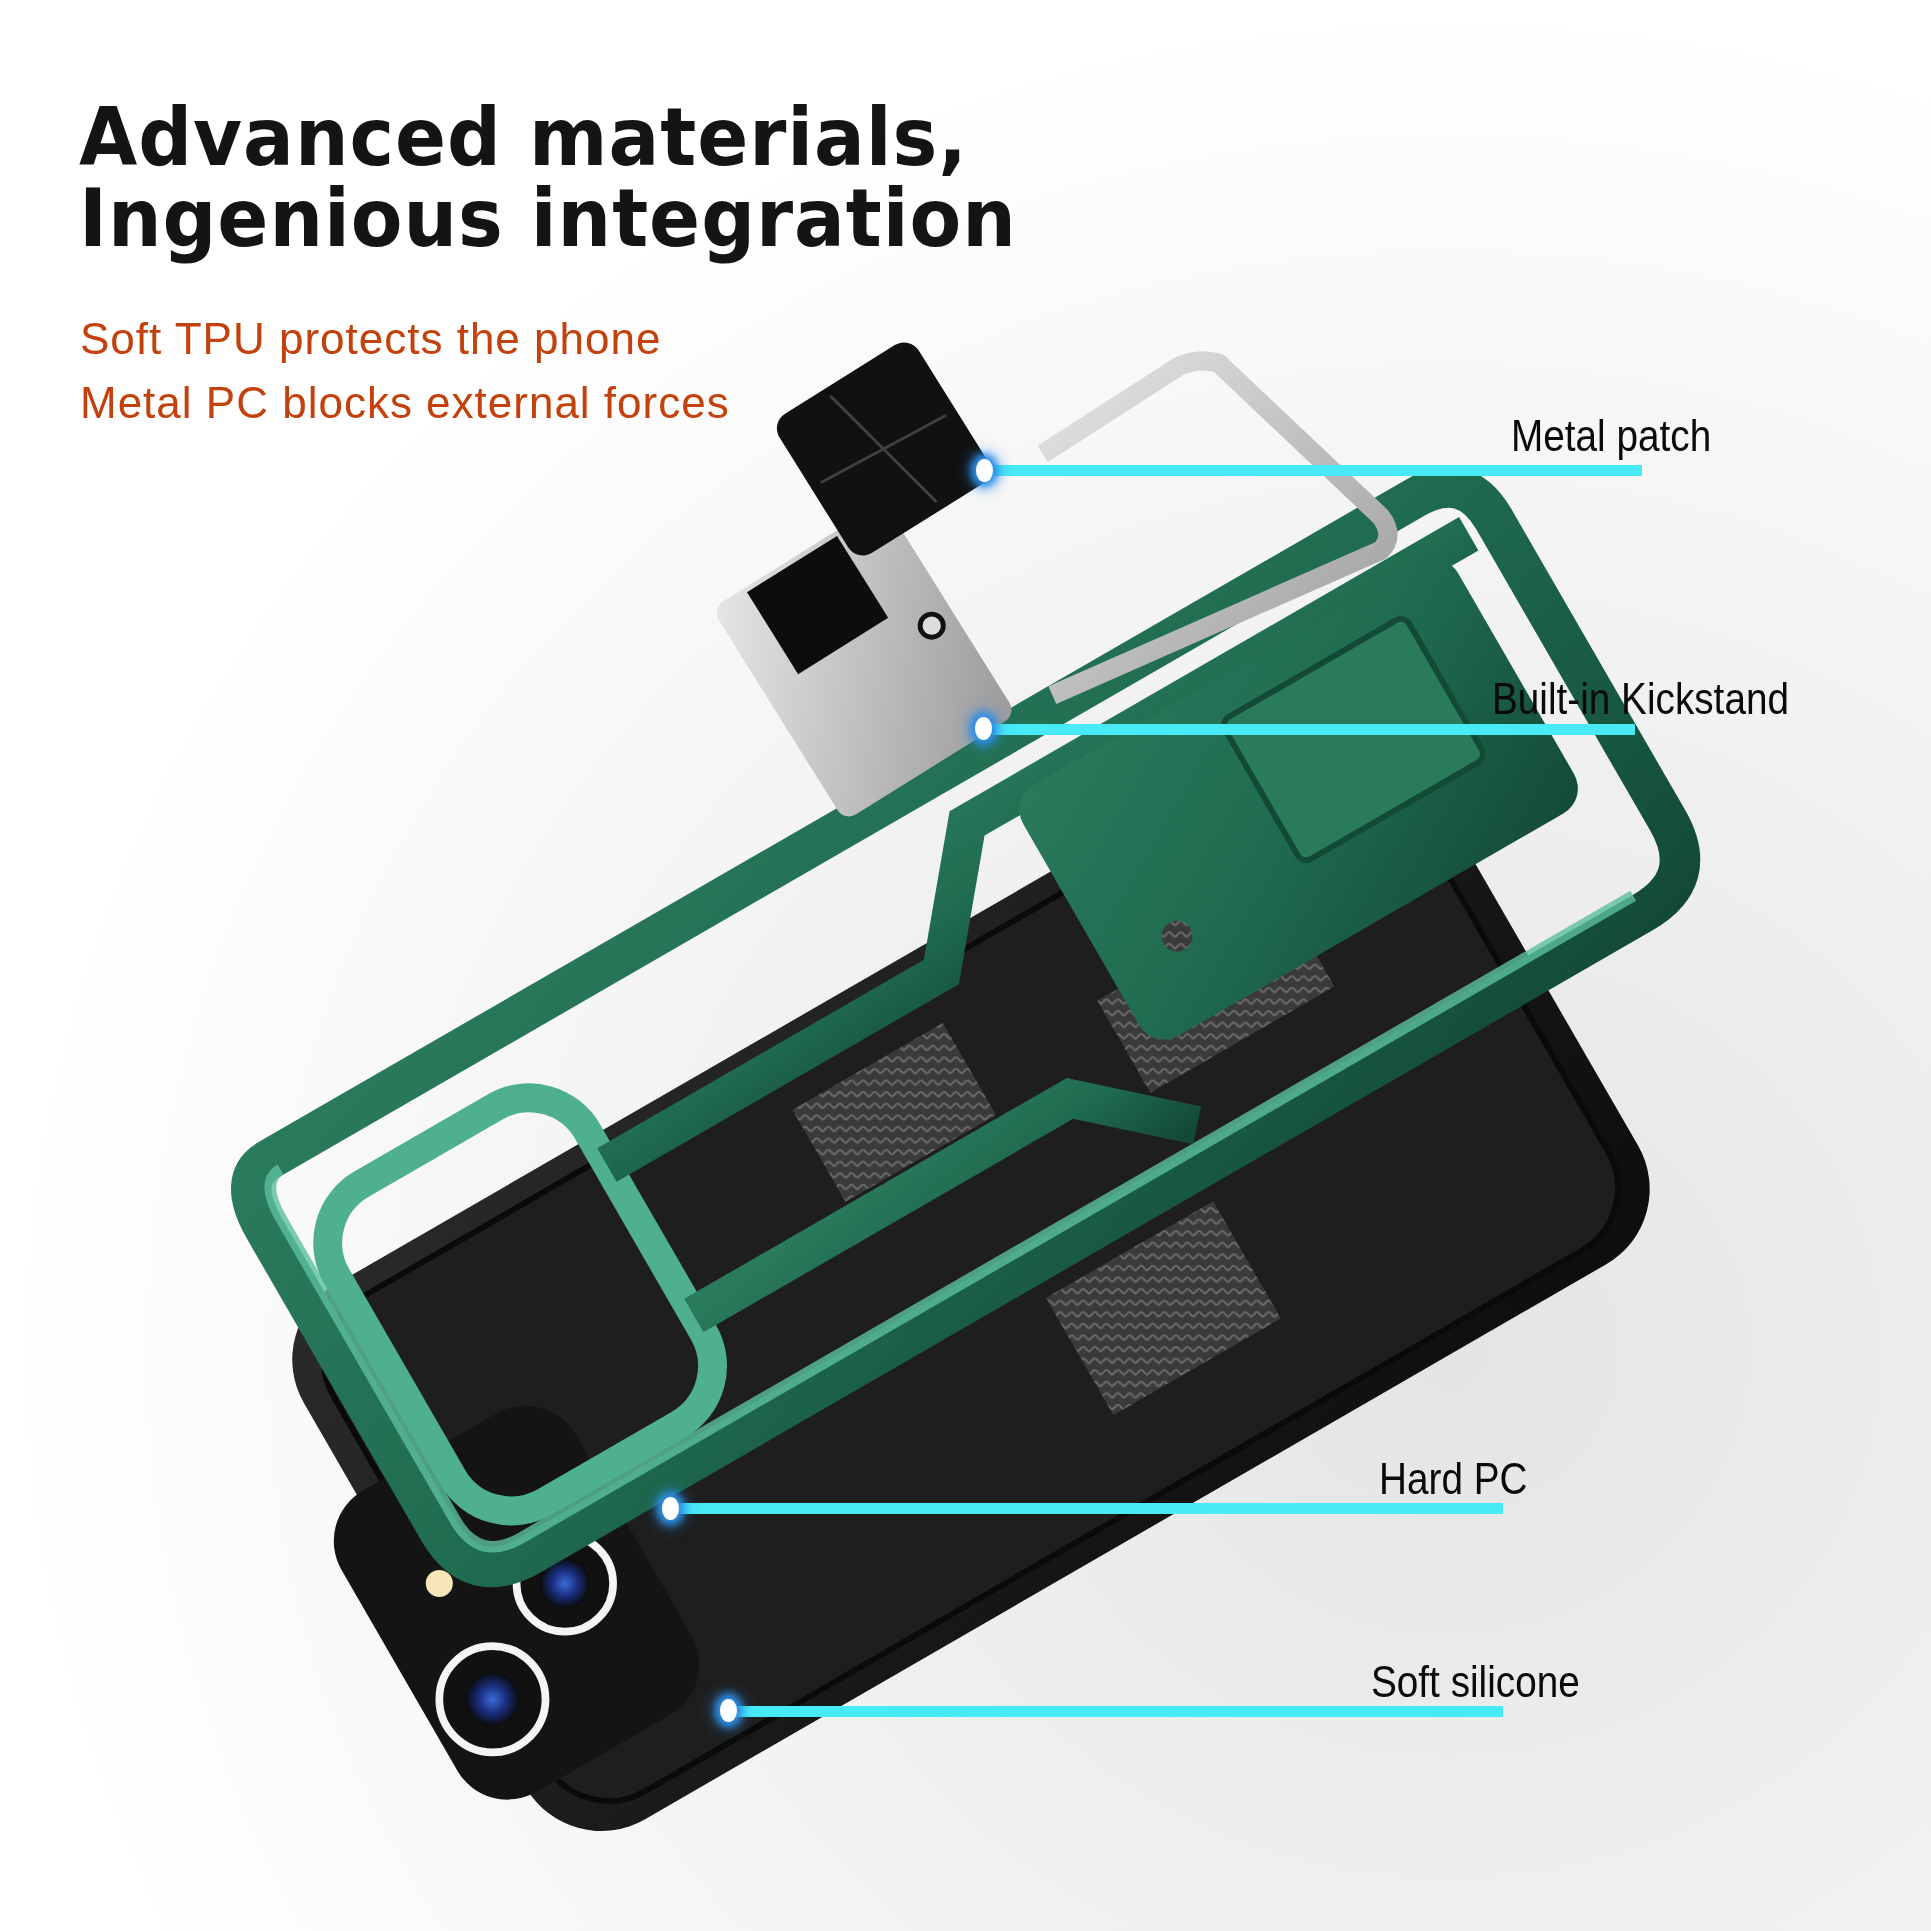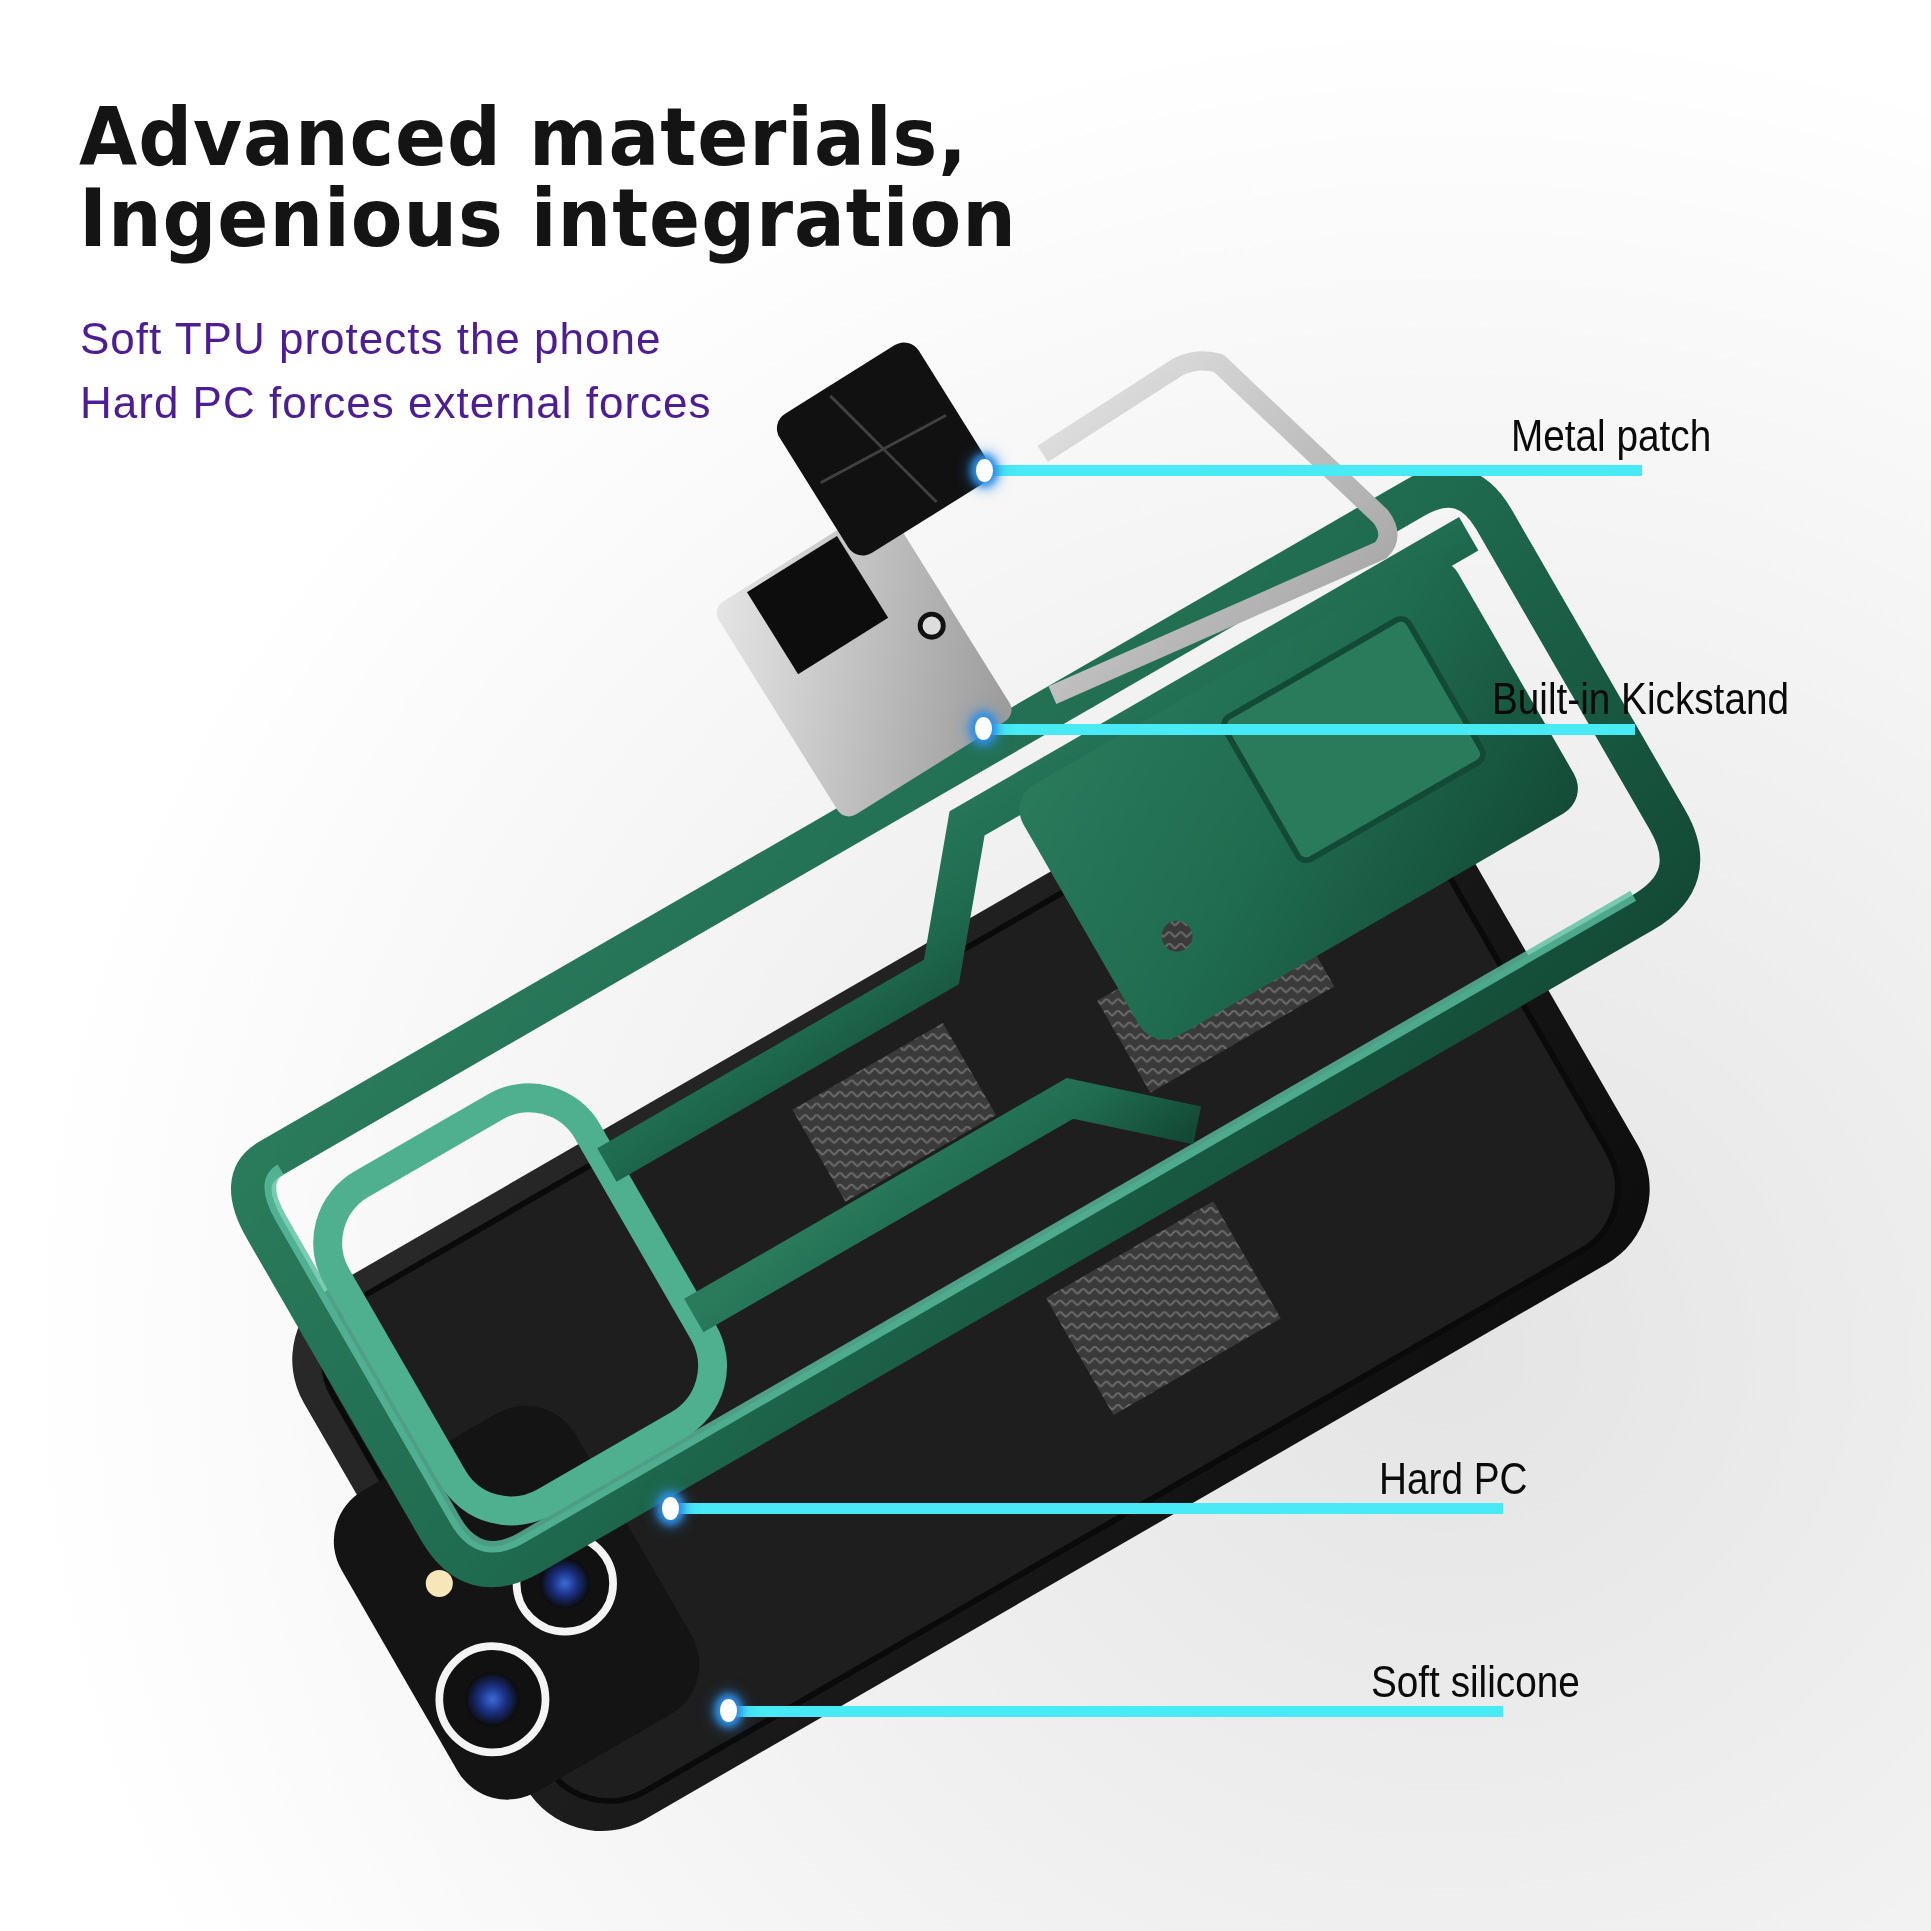--- a/index.html
+++ b/index.html
@@ -10,7 +10,7 @@
            font-family:"DejaVu Sans", sans-serif; font-weight:bold; font-size:81px;
            line-height:81px; color:#141414; letter-spacing:1px; transform:scaleX(0.93); transform-origin:left top; }
   .title span { display:block; }
-  .subtitle { position:absolute; left:80px; top:307px; color:#4c1d95; font-size:44px; line-height:64px;
+  .subtitle { position:absolute; left:80px; top:307px; color:#c2410c; font-size:44px; line-height:64px;
               font-family:"Liberation Sans", sans-serif; letter-spacing:1px; }
   .subtitle span { display:block; }
   .product { position:absolute; left:0; top:0; width:1931px; height:1931px; }

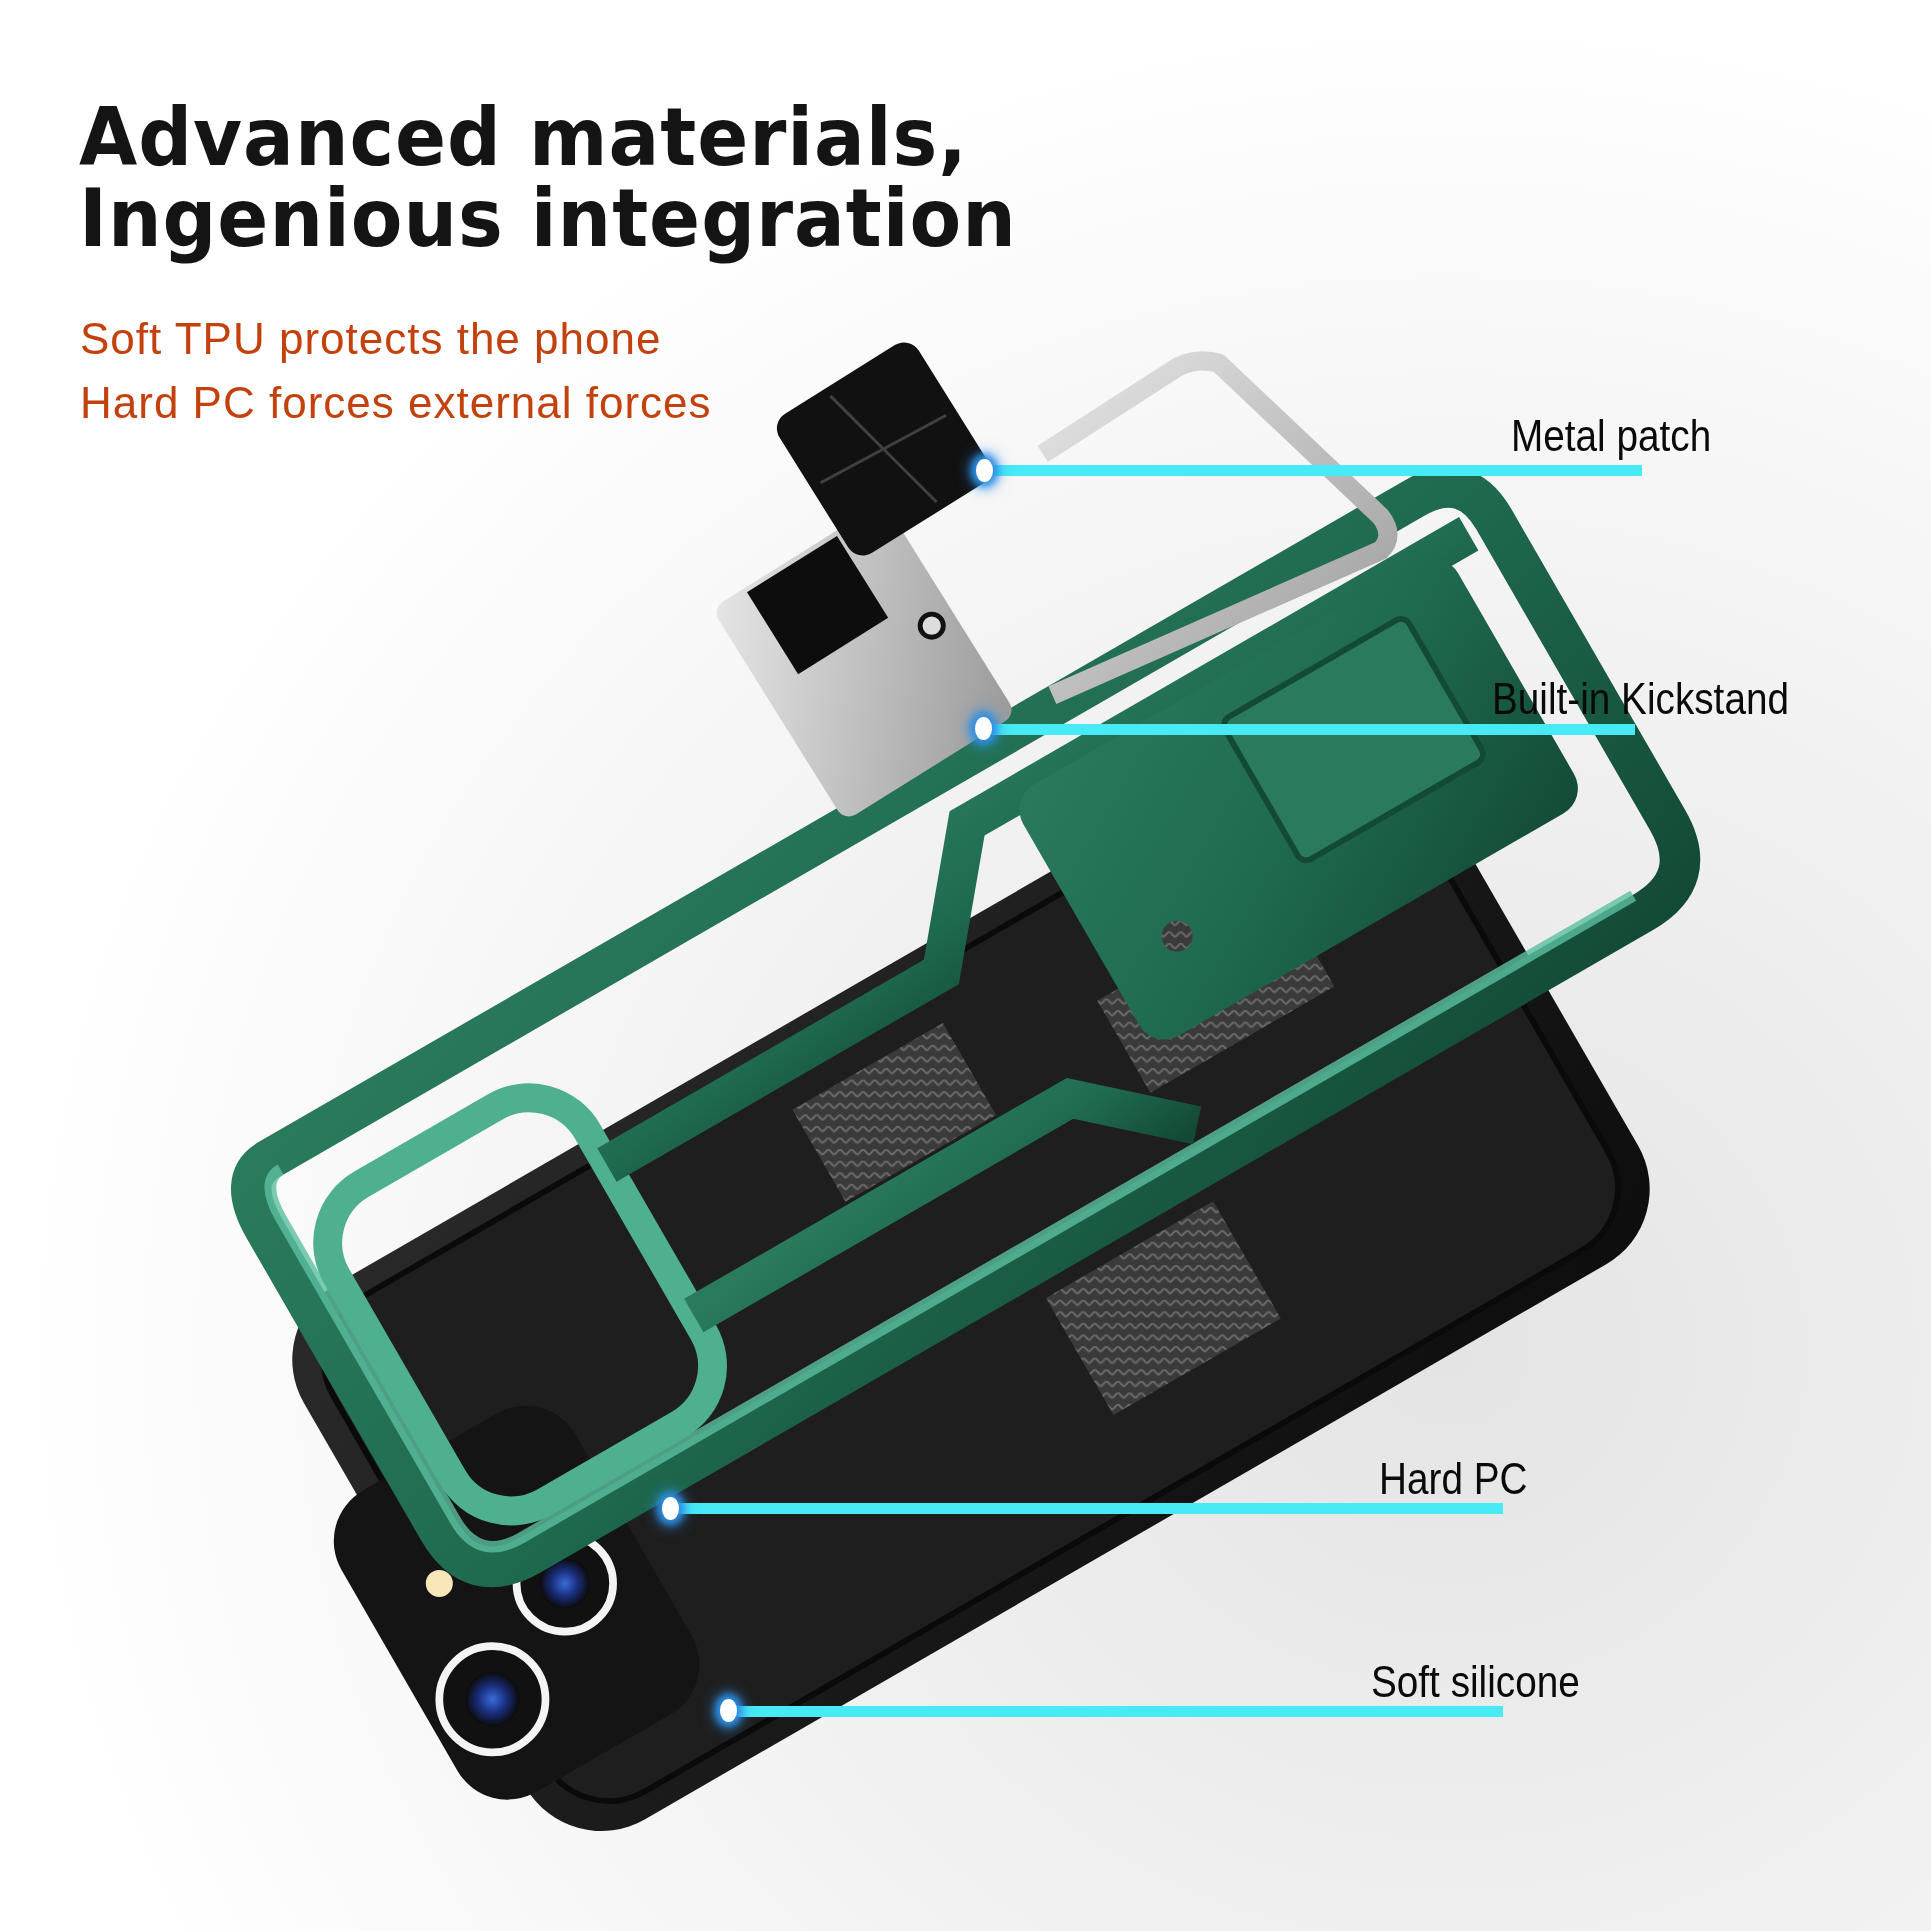--- a/index.html
+++ b/index.html
@@ -30,7 +30,7 @@
 
 <div class="subtitle">
   <span>Soft TPU protects the phone</span>
-  <span>Hard PC forces external forces</span>
+  <span>Metal PC blocks external forces</span>
 </div>
 
 <svg class="product" viewBox="0 0 2000 2000" xmlns="http://www.w3.org/2000/svg">

